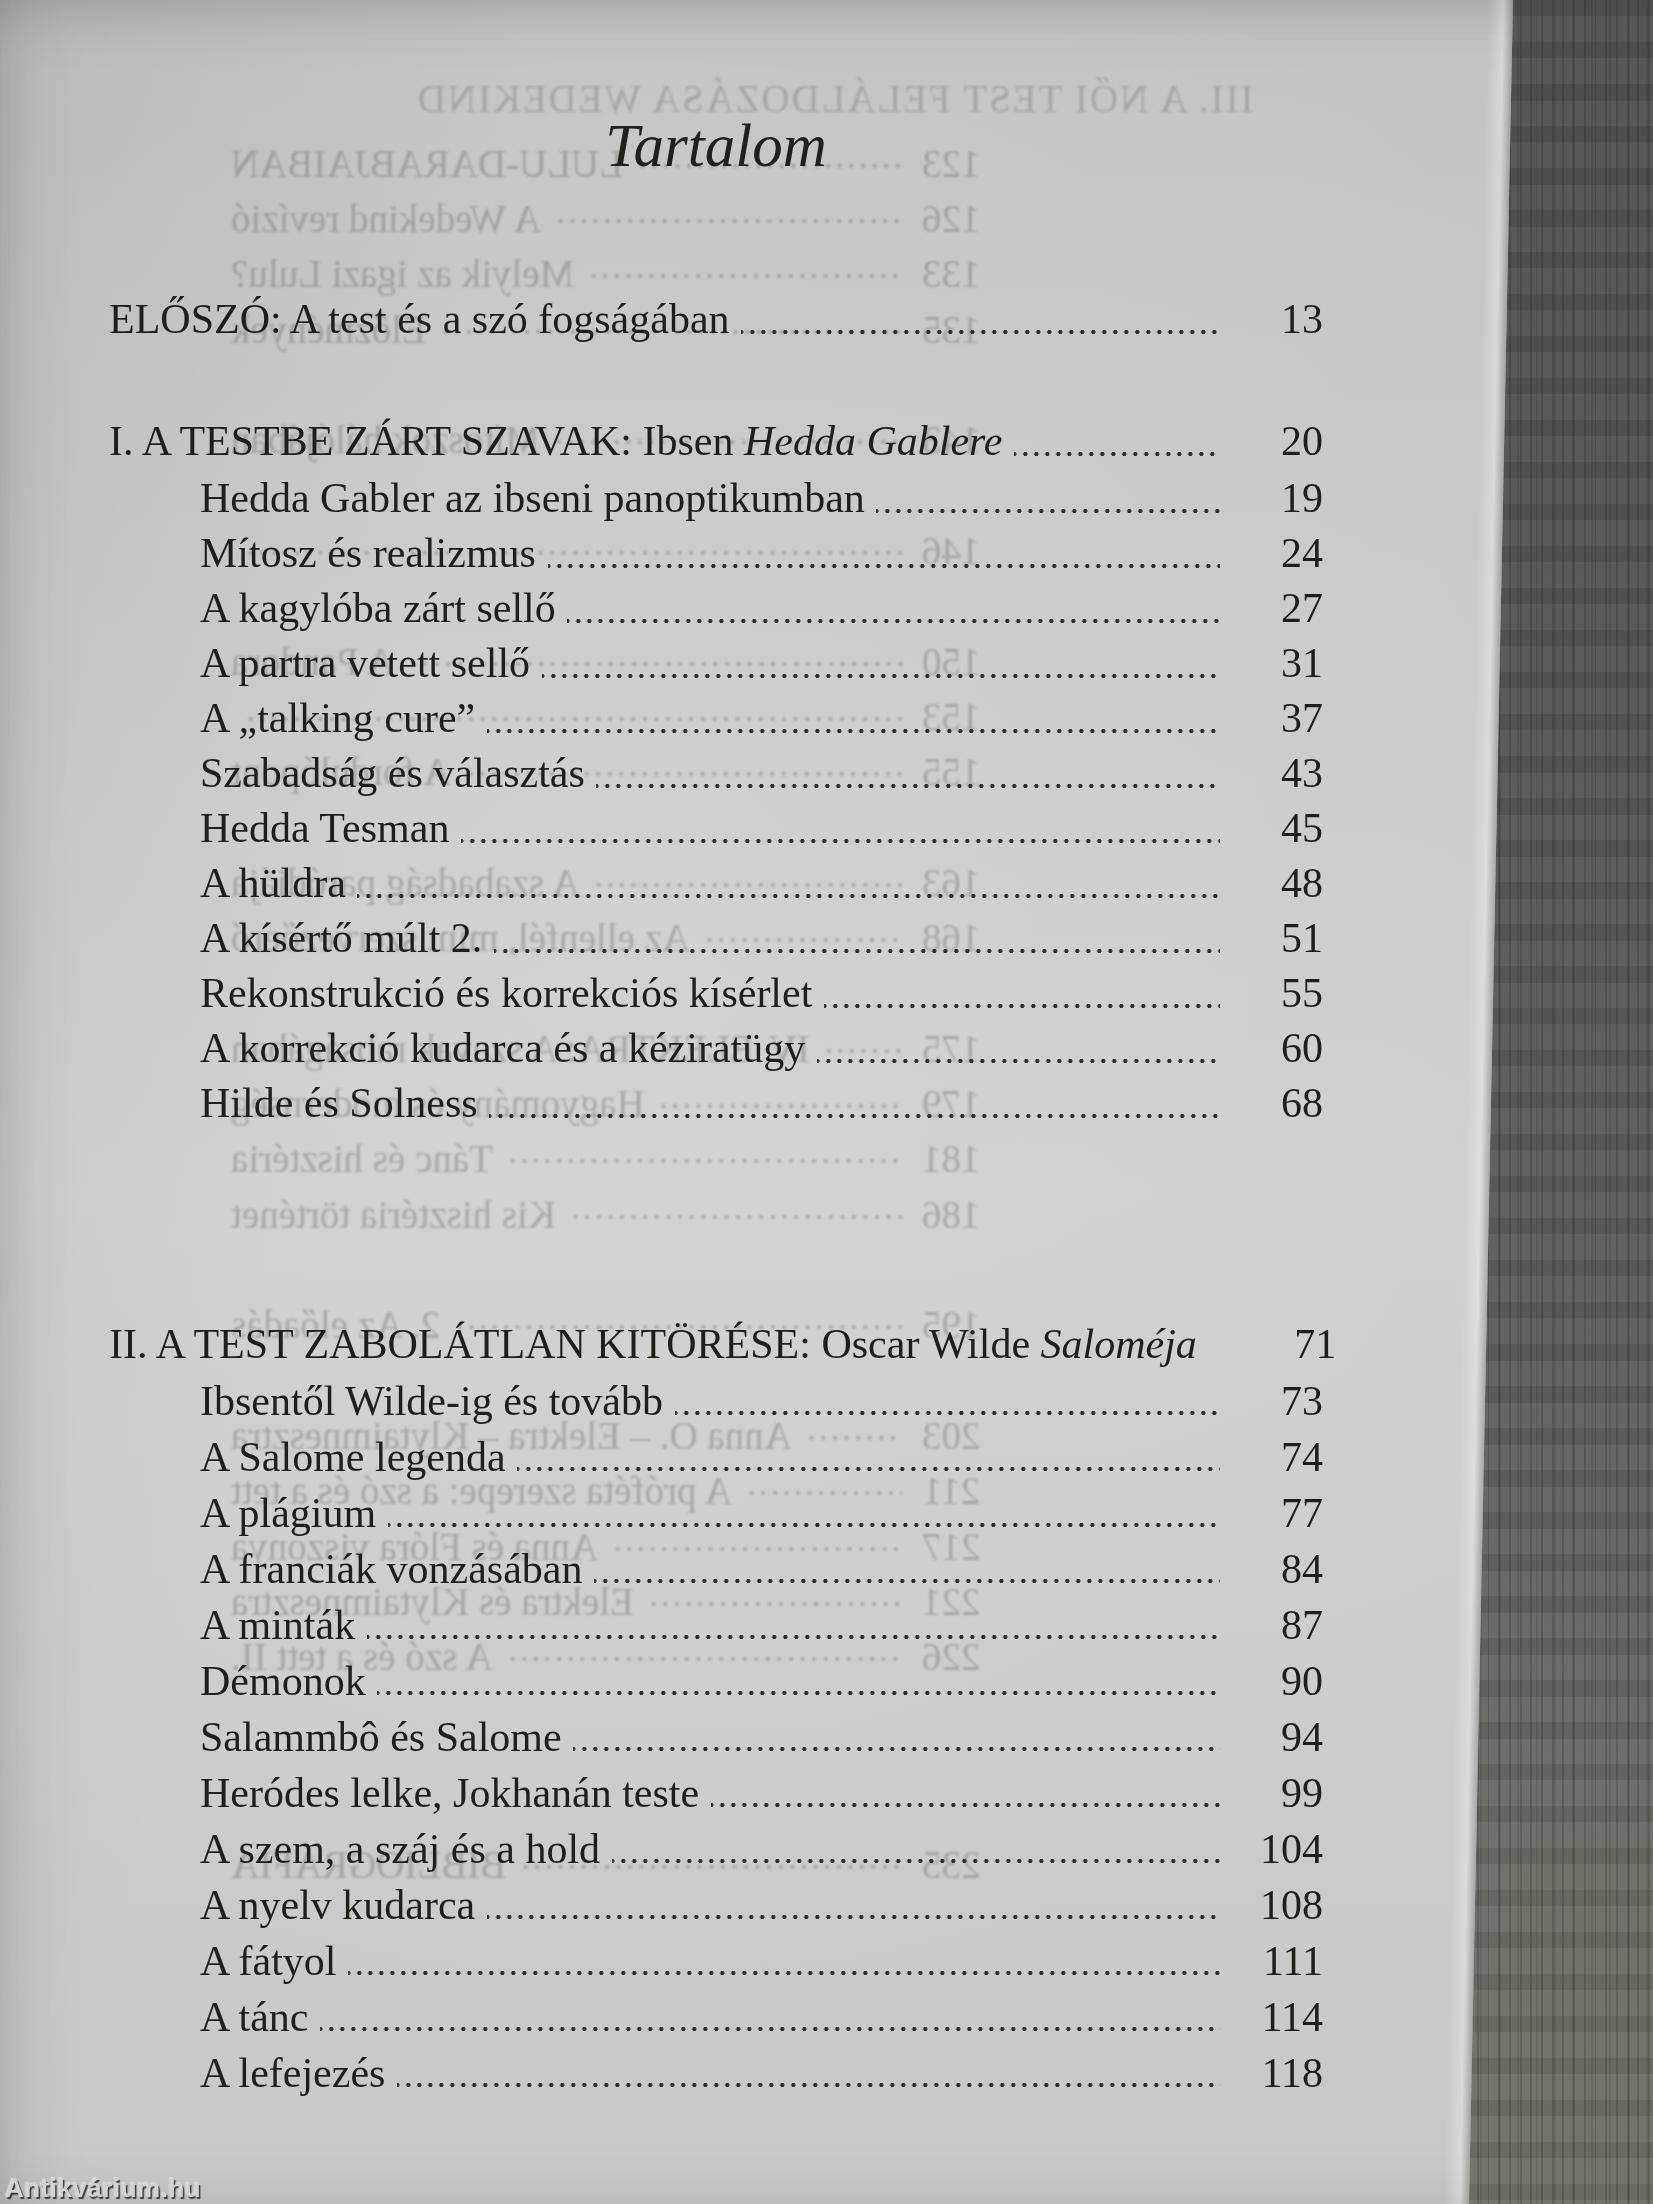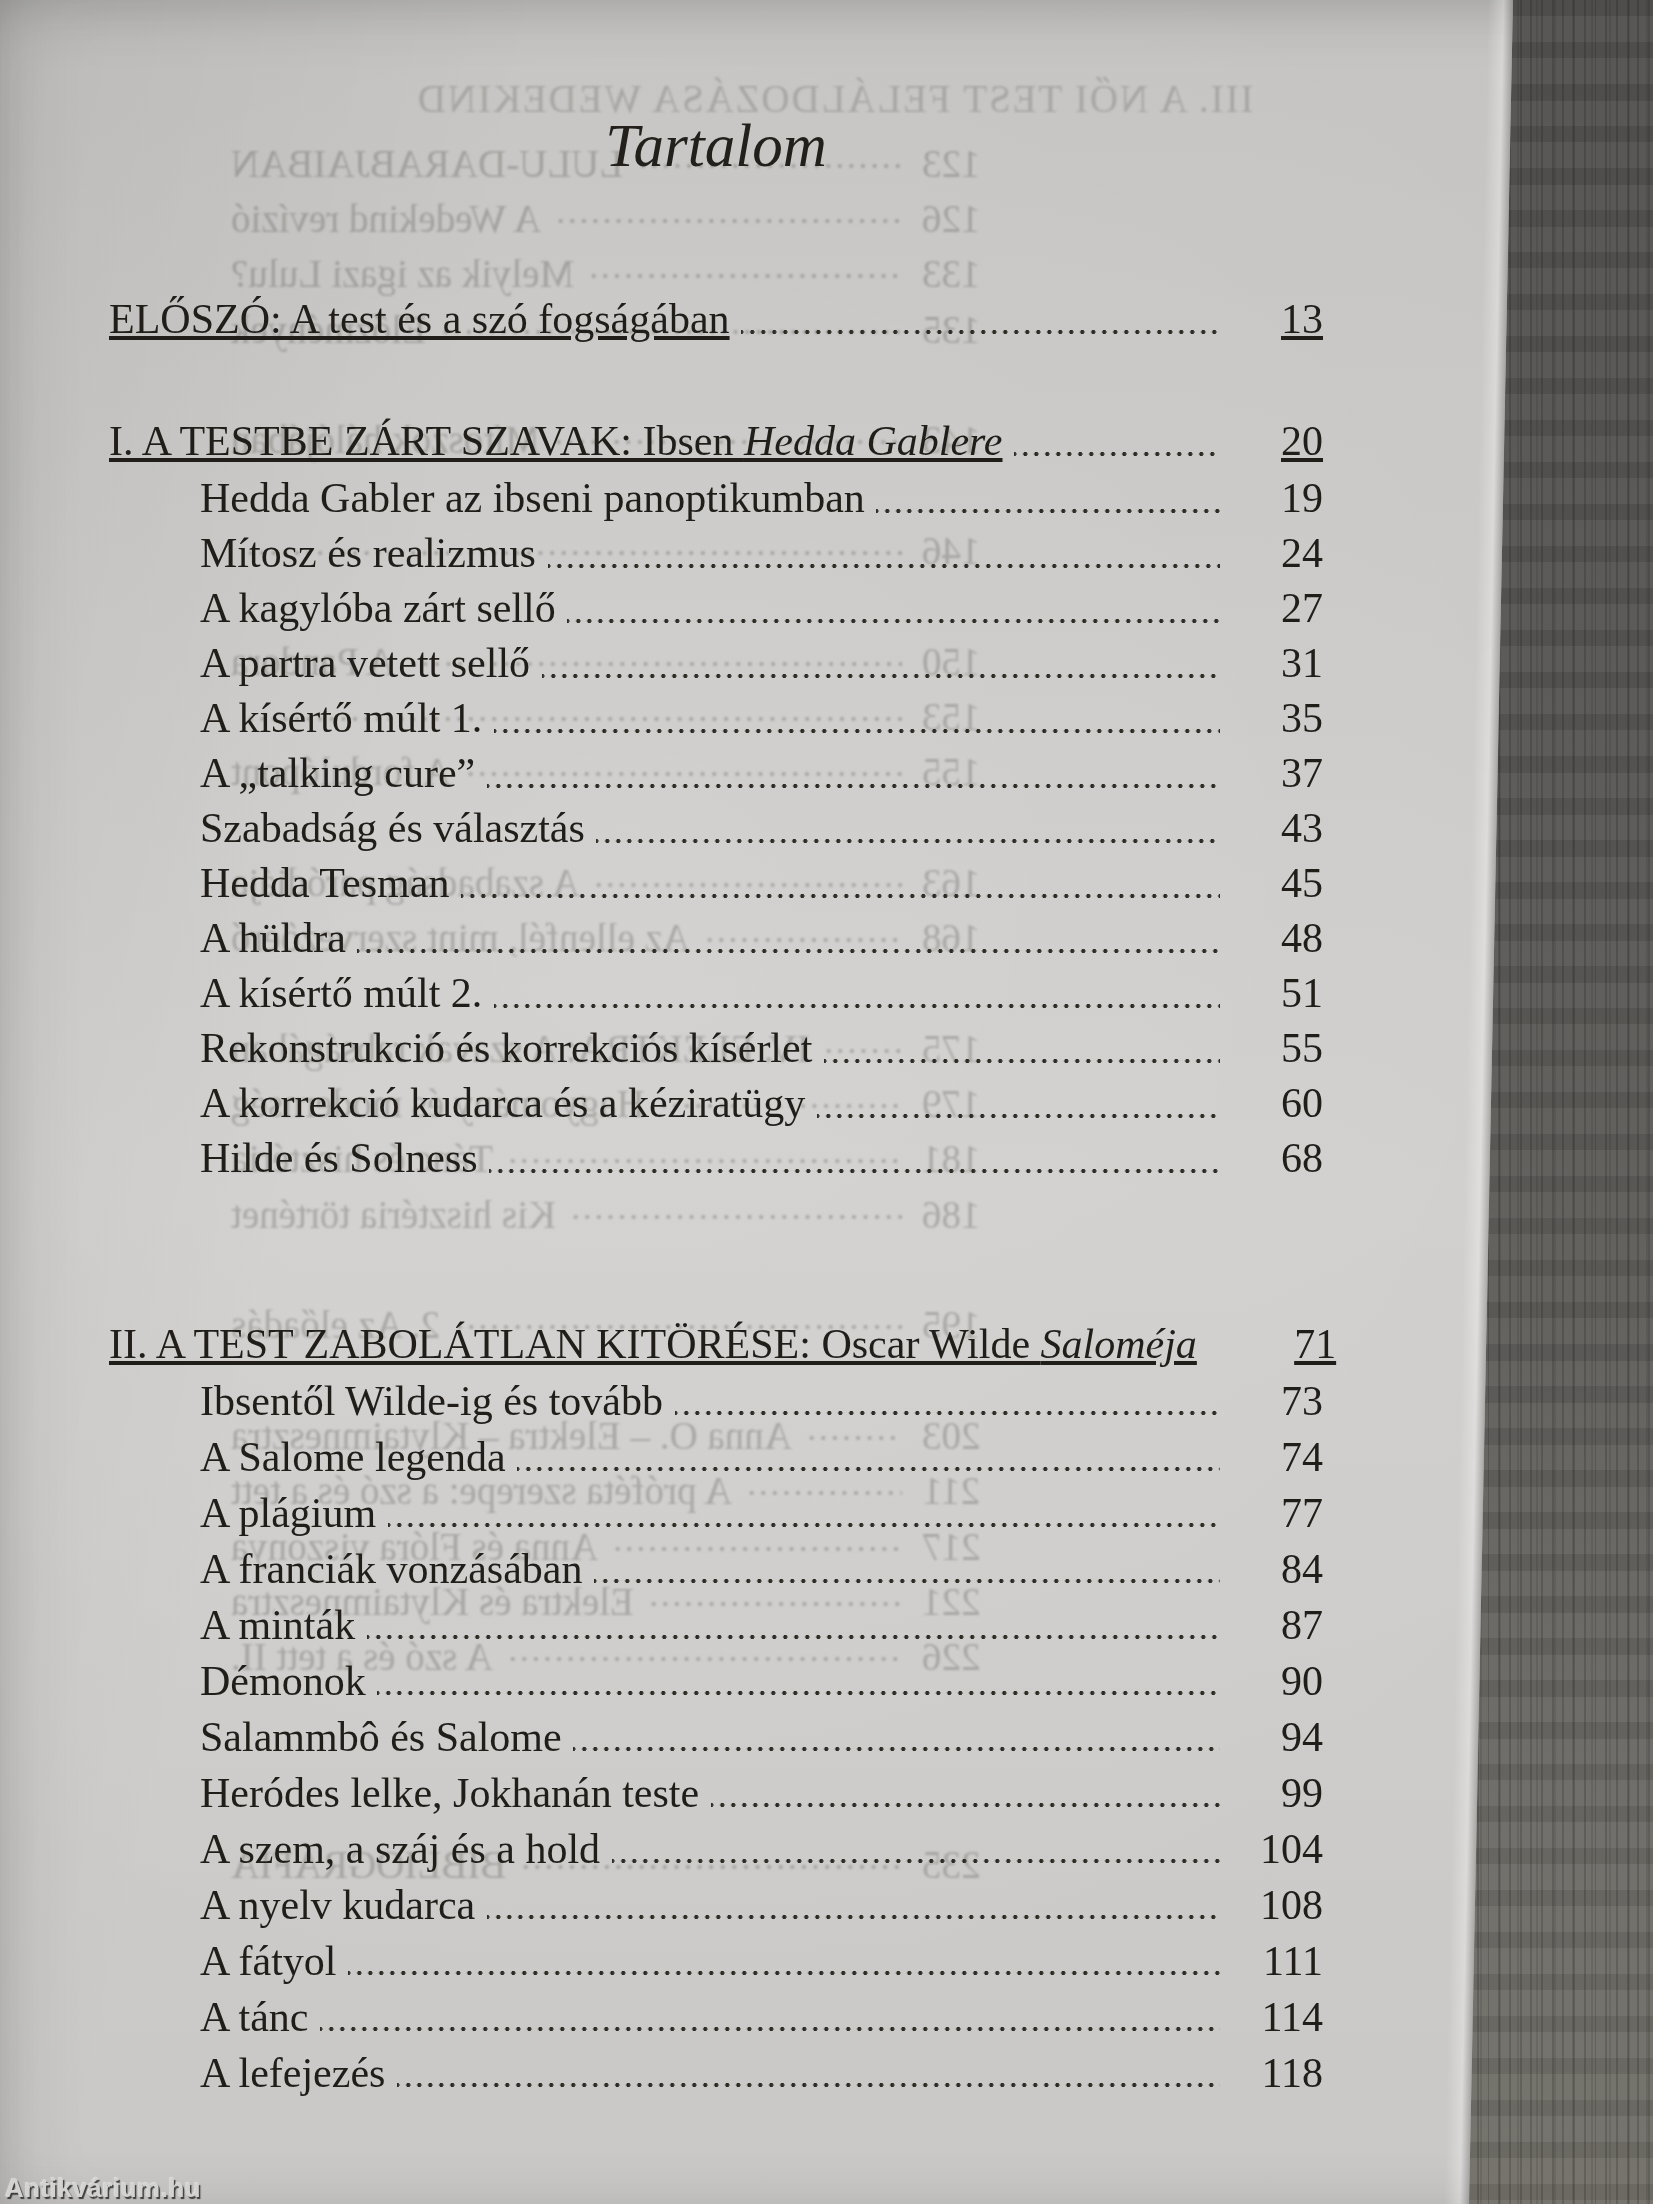--- a/index.html
+++ b/index.html
@@ -69,7 +69,7 @@
     text-align:center;font-style:italic;font-weight:normal;
     font-size:61px;line-height:68px;color:#23201c;
   }
-  .row-abs{position:absolute;left:0;right:0;text-decoration:underline;}
+  .row-abs{position:absolute;left:0;right:0;}
   .toc-row{height:55px;line-height:55px;display:flex;font-size:42px;}
   .t-label{white-space:nowrap;}
   .t-label .it{font-style:italic;}

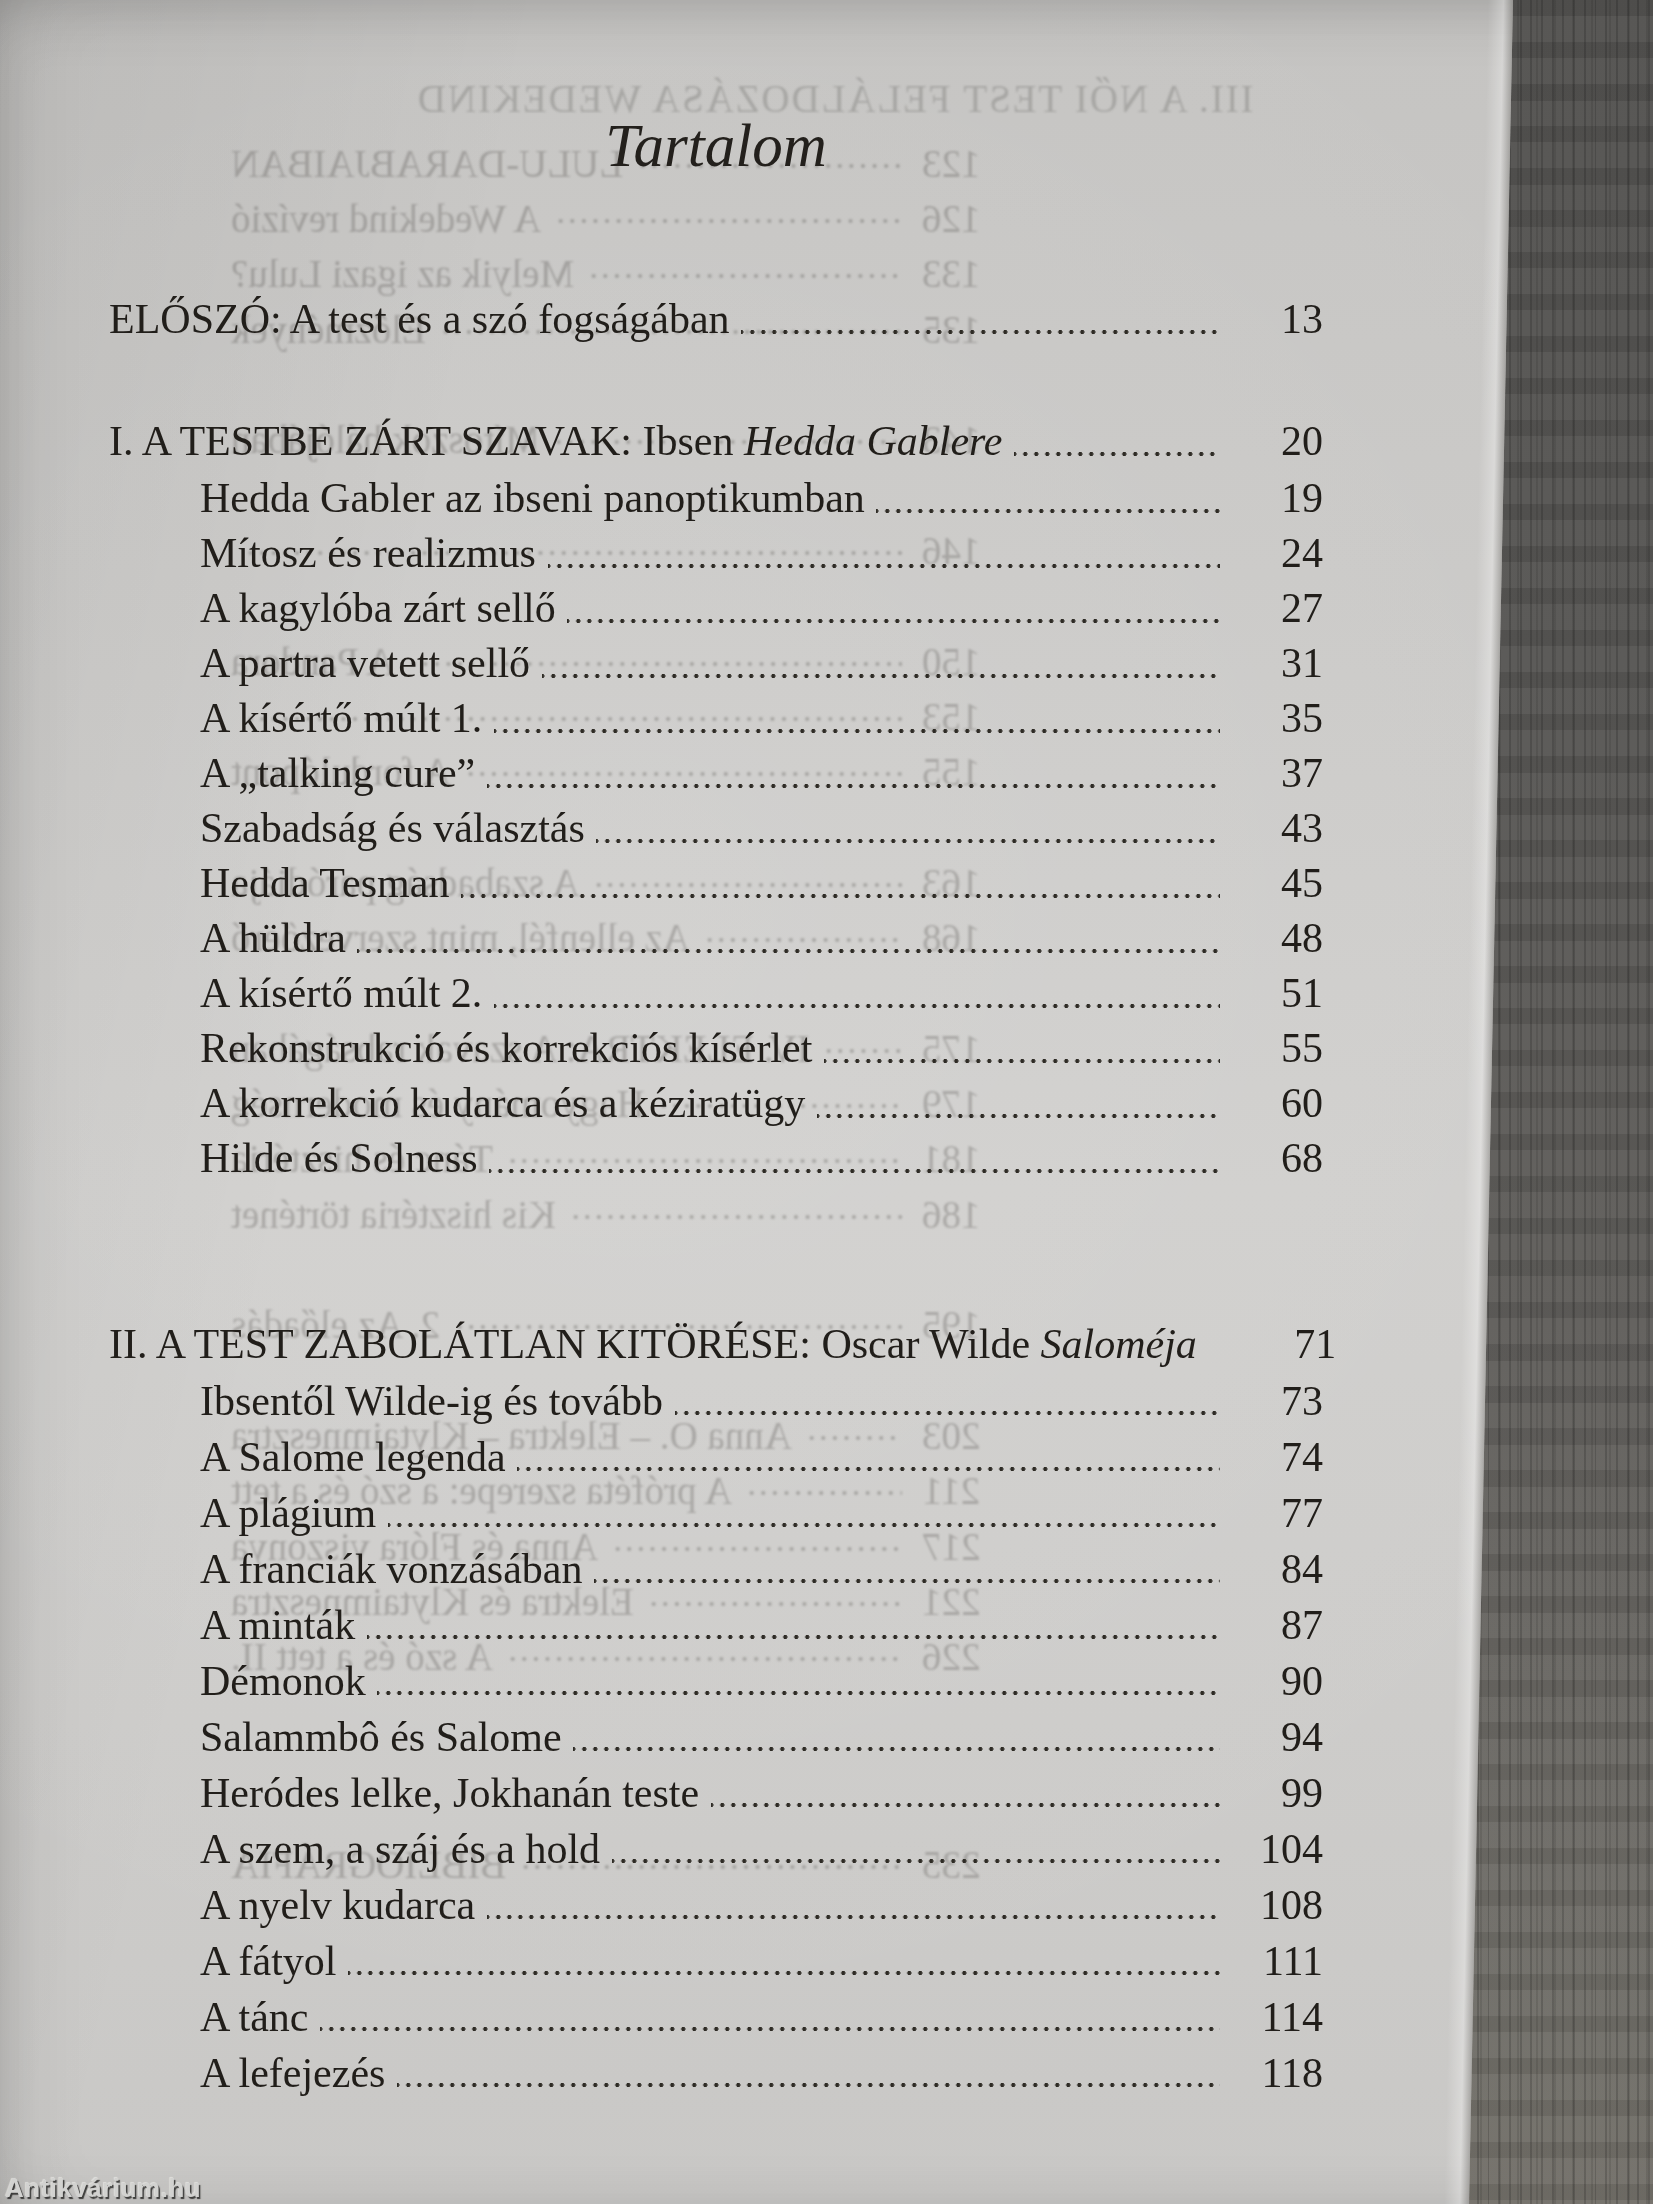--- a/index.html
+++ b/index.html
@@ -254,11 +254,6 @@
           <span class="t-num">31</span>
         </div>
         <div class="toc-row">
-          <span class="t-label">A kísértő múlt 1.</span>
-          <span class="leader"></span>
-          <span class="t-num">35</span>
-        </div>
-        <div class="toc-row">
           <span class="t-label">A „talking cure”</span>
           <span class="leader"></span>
           <span class="t-num">37</span>

